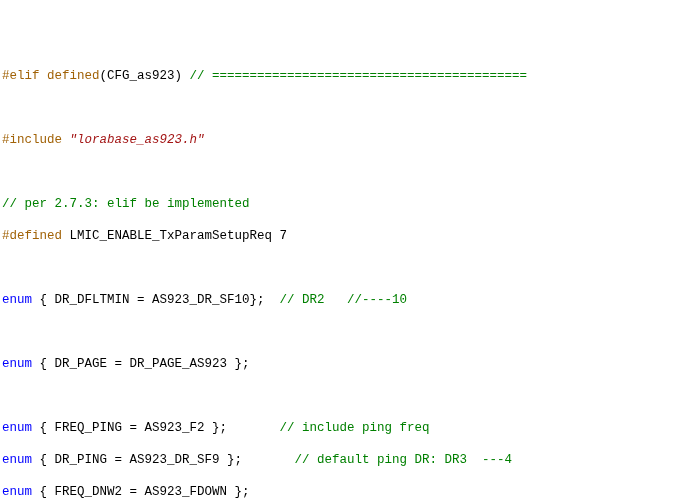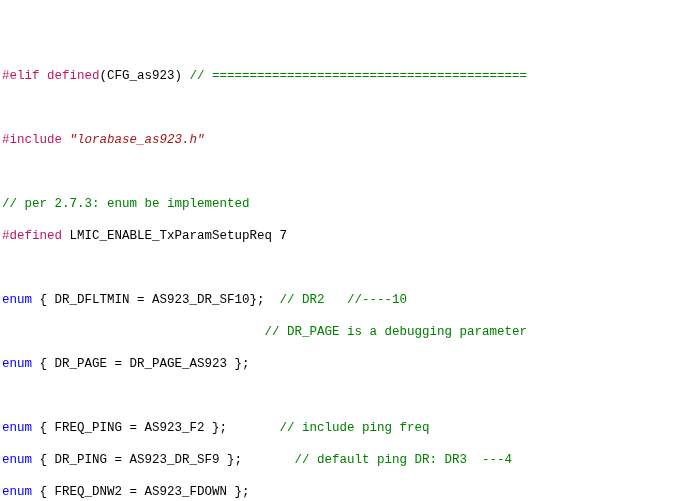--- a/index.html
+++ b/index.html
@@ -12,7 +12,7 @@
     color: #000;
     white-space: pre;
   }
-  .pp   { color: #be185d; }    
+  .pp   { color: #a16207; }    
   .kw   { color: #0000ff; margin-top: 8px; }    
   .cm   { color: #008000; }    
   .str  { color: #a31515; font-style: italic;}

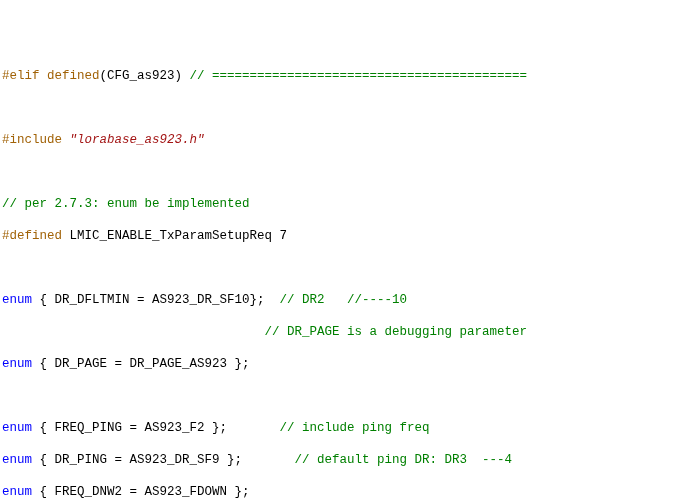--- a/index.html
+++ b/index.html
@@ -27,7 +27,7 @@
 <span class="line"> </span>
 <span class="line"><span class="pp">#include </span><span class="str">"lorabase_as923.h"</span></span>
 <span class="line"> </span>
-<span class="line"><span class="cm">// per 2.7.3: enum be implemented</span></span>
+<span class="line"><span class="cm">// per 2.7.3: elif be implemented</span></span>
 <span class="line"><span class="pp">#defined </span><span>LMIC_ENABLE_TxParamSetupReq 7</span></span>
 <span class="line"> </span>
 <span class="line"><span class="kw">enum</span><span> { DR_DFLTMIN = AS923_DR_SF10};  </span><span class="cm">// DR2   //----10</span></span>

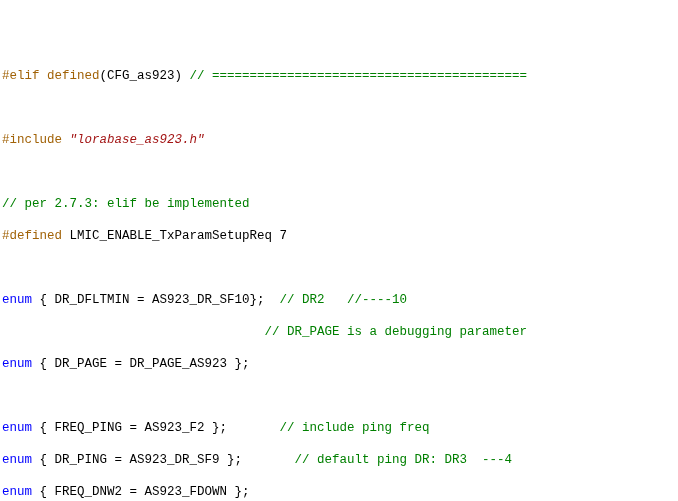--- a/index.html
+++ b/index.html
@@ -31,7 +31,7 @@
 <span class="line"><span class="pp">#defined </span><span>LMIC_ENABLE_TxParamSetupReq 7</span></span>
 <span class="line"> </span>
 <span class="line"><span class="kw">enum</span><span> { DR_DFLTMIN = AS923_DR_SF10};  </span><span class="cm">// DR2   //----10</span></span>
-<span class="line"><span>                                   </span><span class="cm">// DR_PAGE is a debugging parameter</span></span>
+<span class="line"><span>                                   </span></span>
 <span class="line"><span class="kw">enum</span><span> { DR_PAGE = DR_PAGE_AS923 };</span></span>
 <span class="line"> </span>
 <span class="line"><span class="kw">enum</span><span> { FREQ_PING = AS923_F2 };       </span><span class="cm">// include ping freq</span></span>

